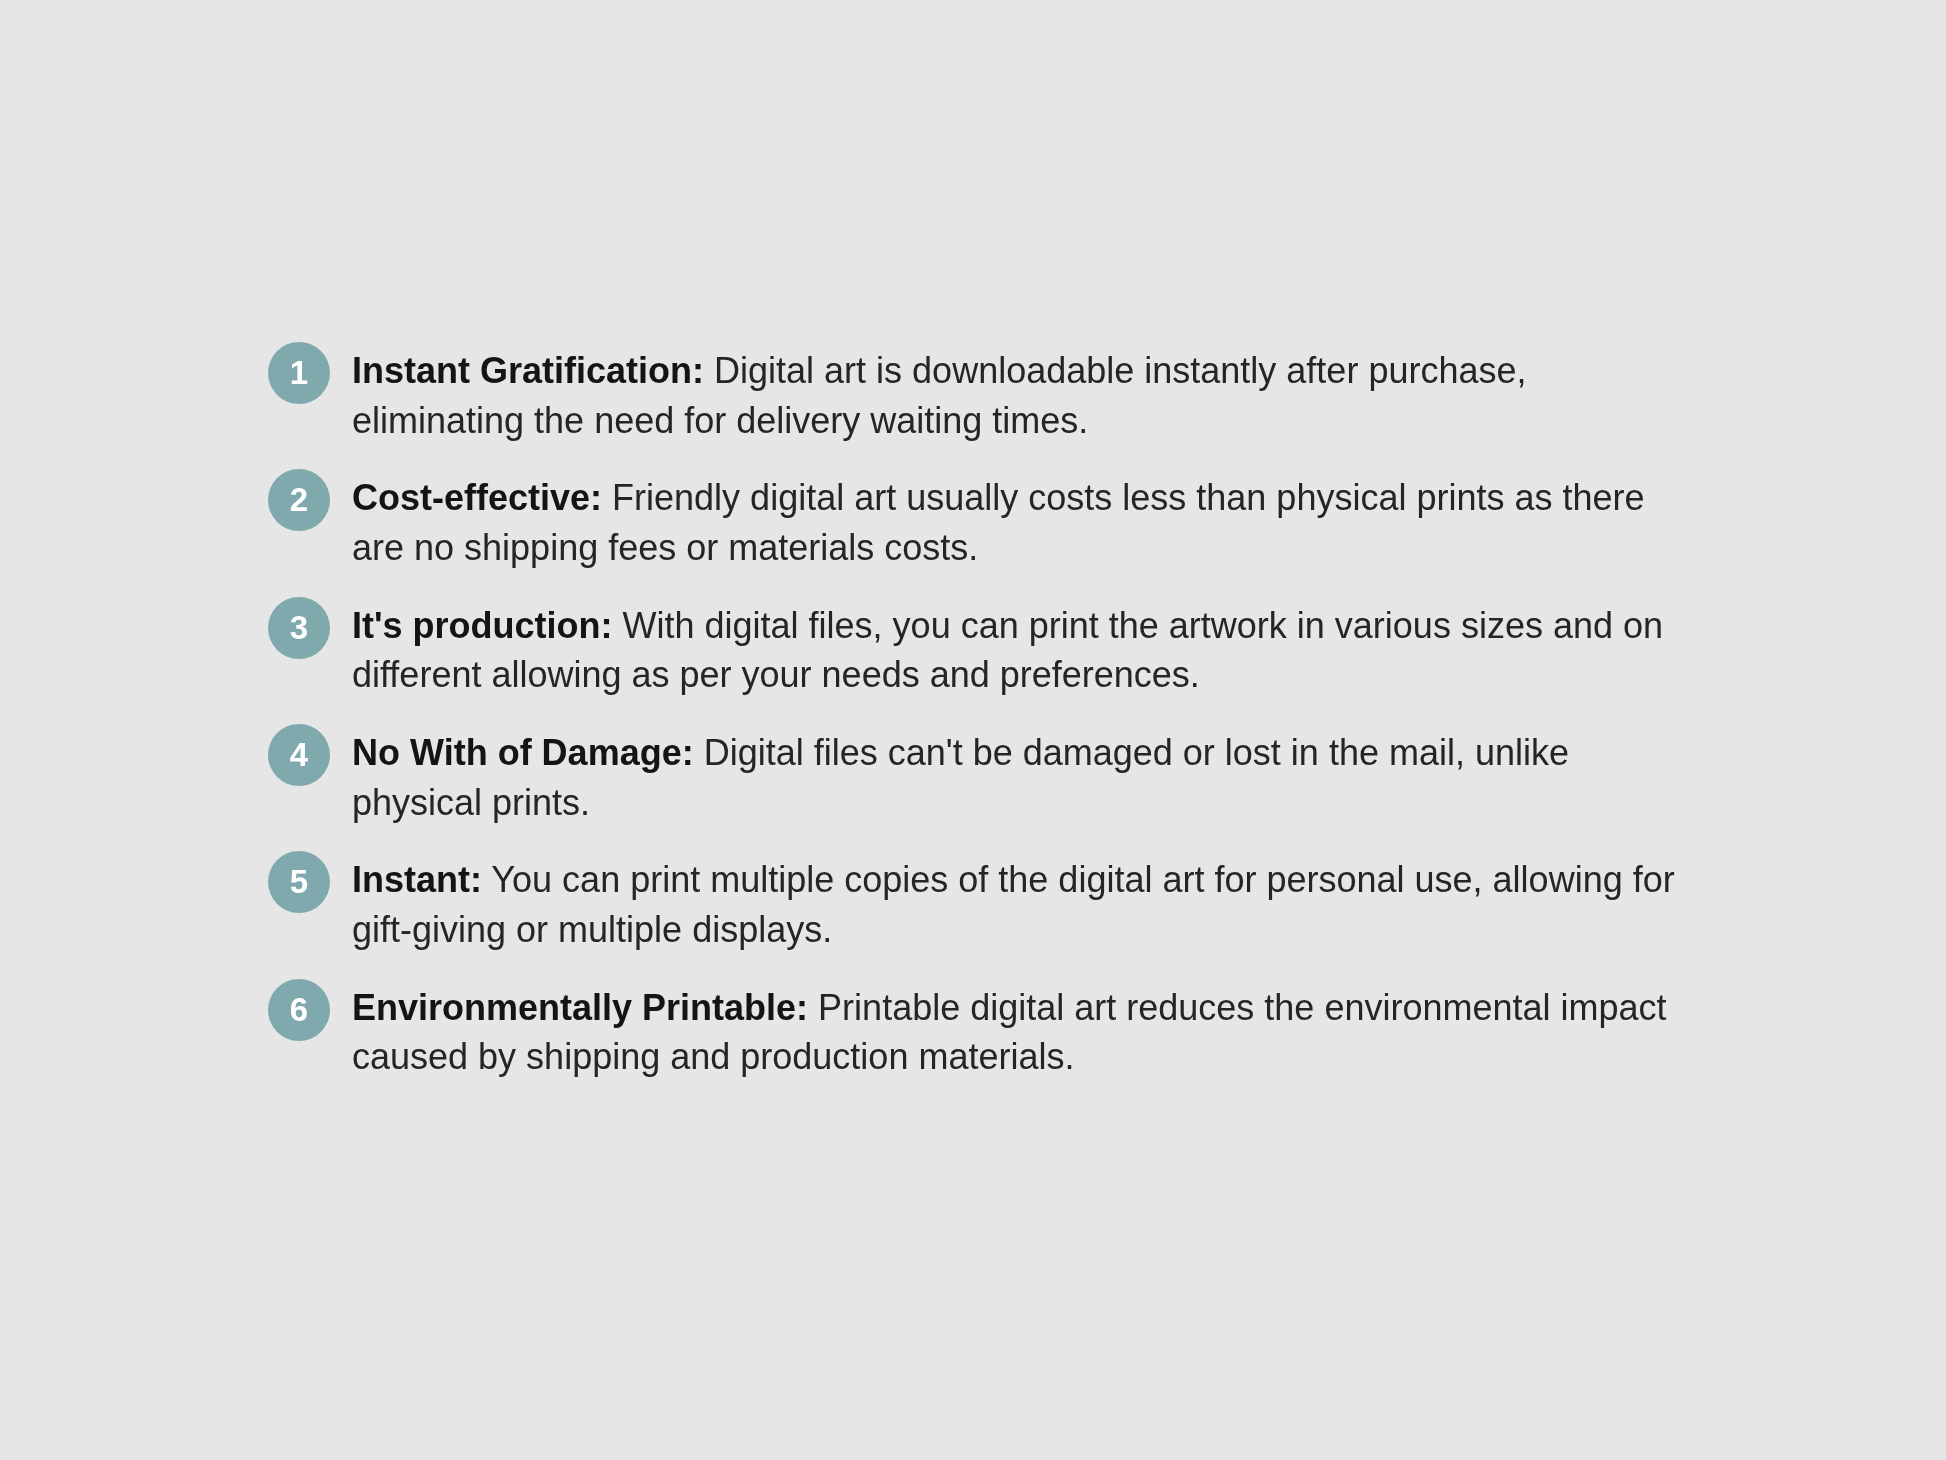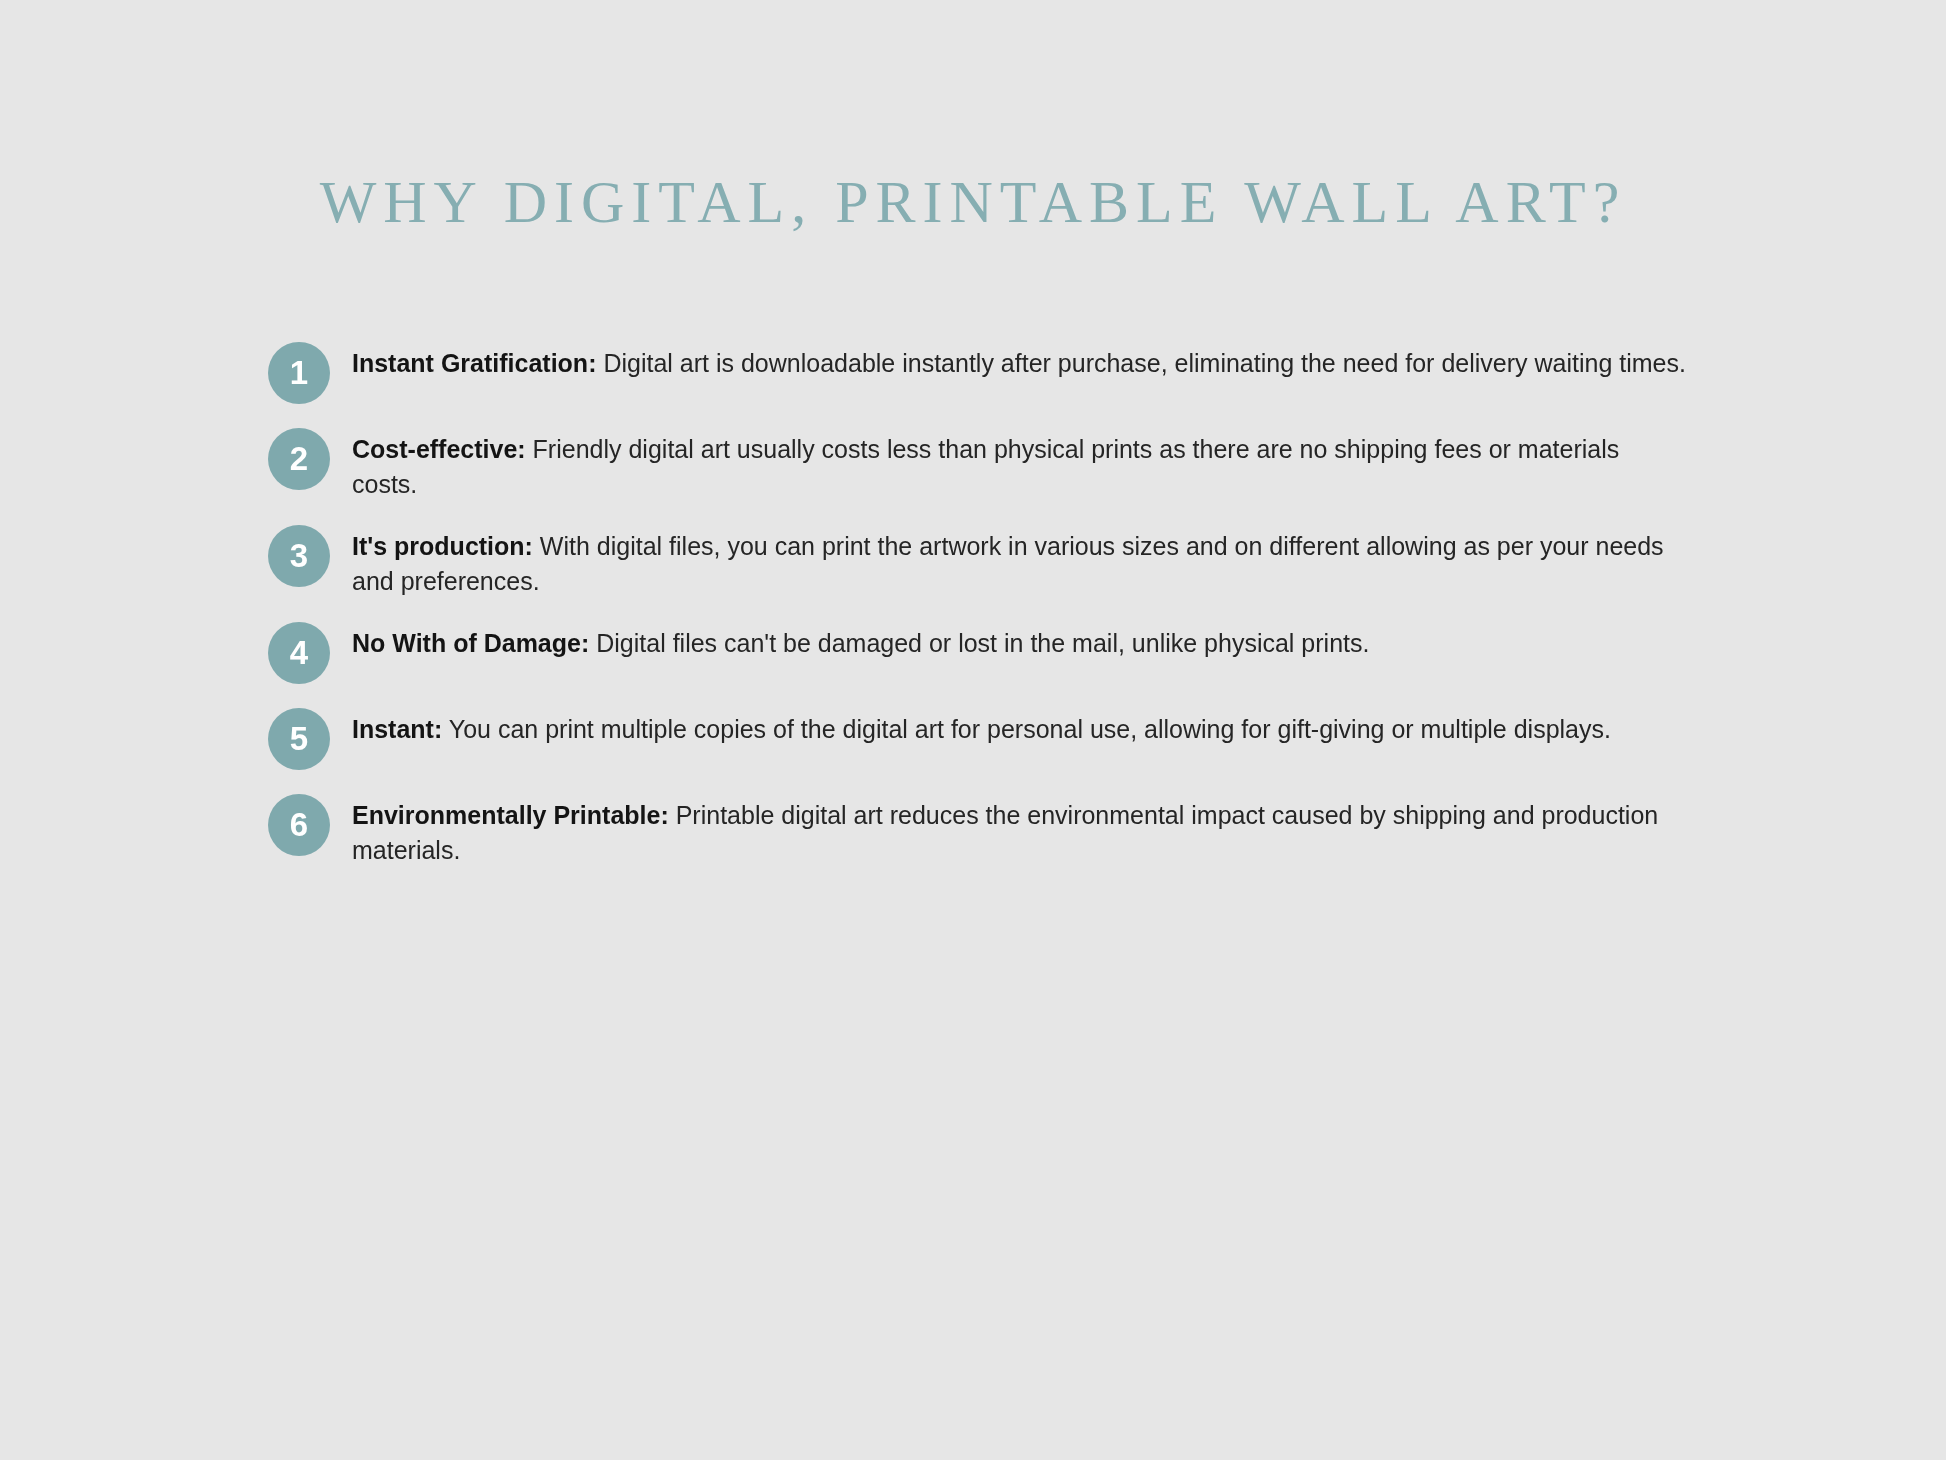--- a/index.html
+++ b/index.html
@@ -77,7 +77,6 @@
 
 <div class="page">
 
-  <div class="title">WHY DIGITAL, PRINTABLE WALL ART?</div>
 
   <div class="list">
 

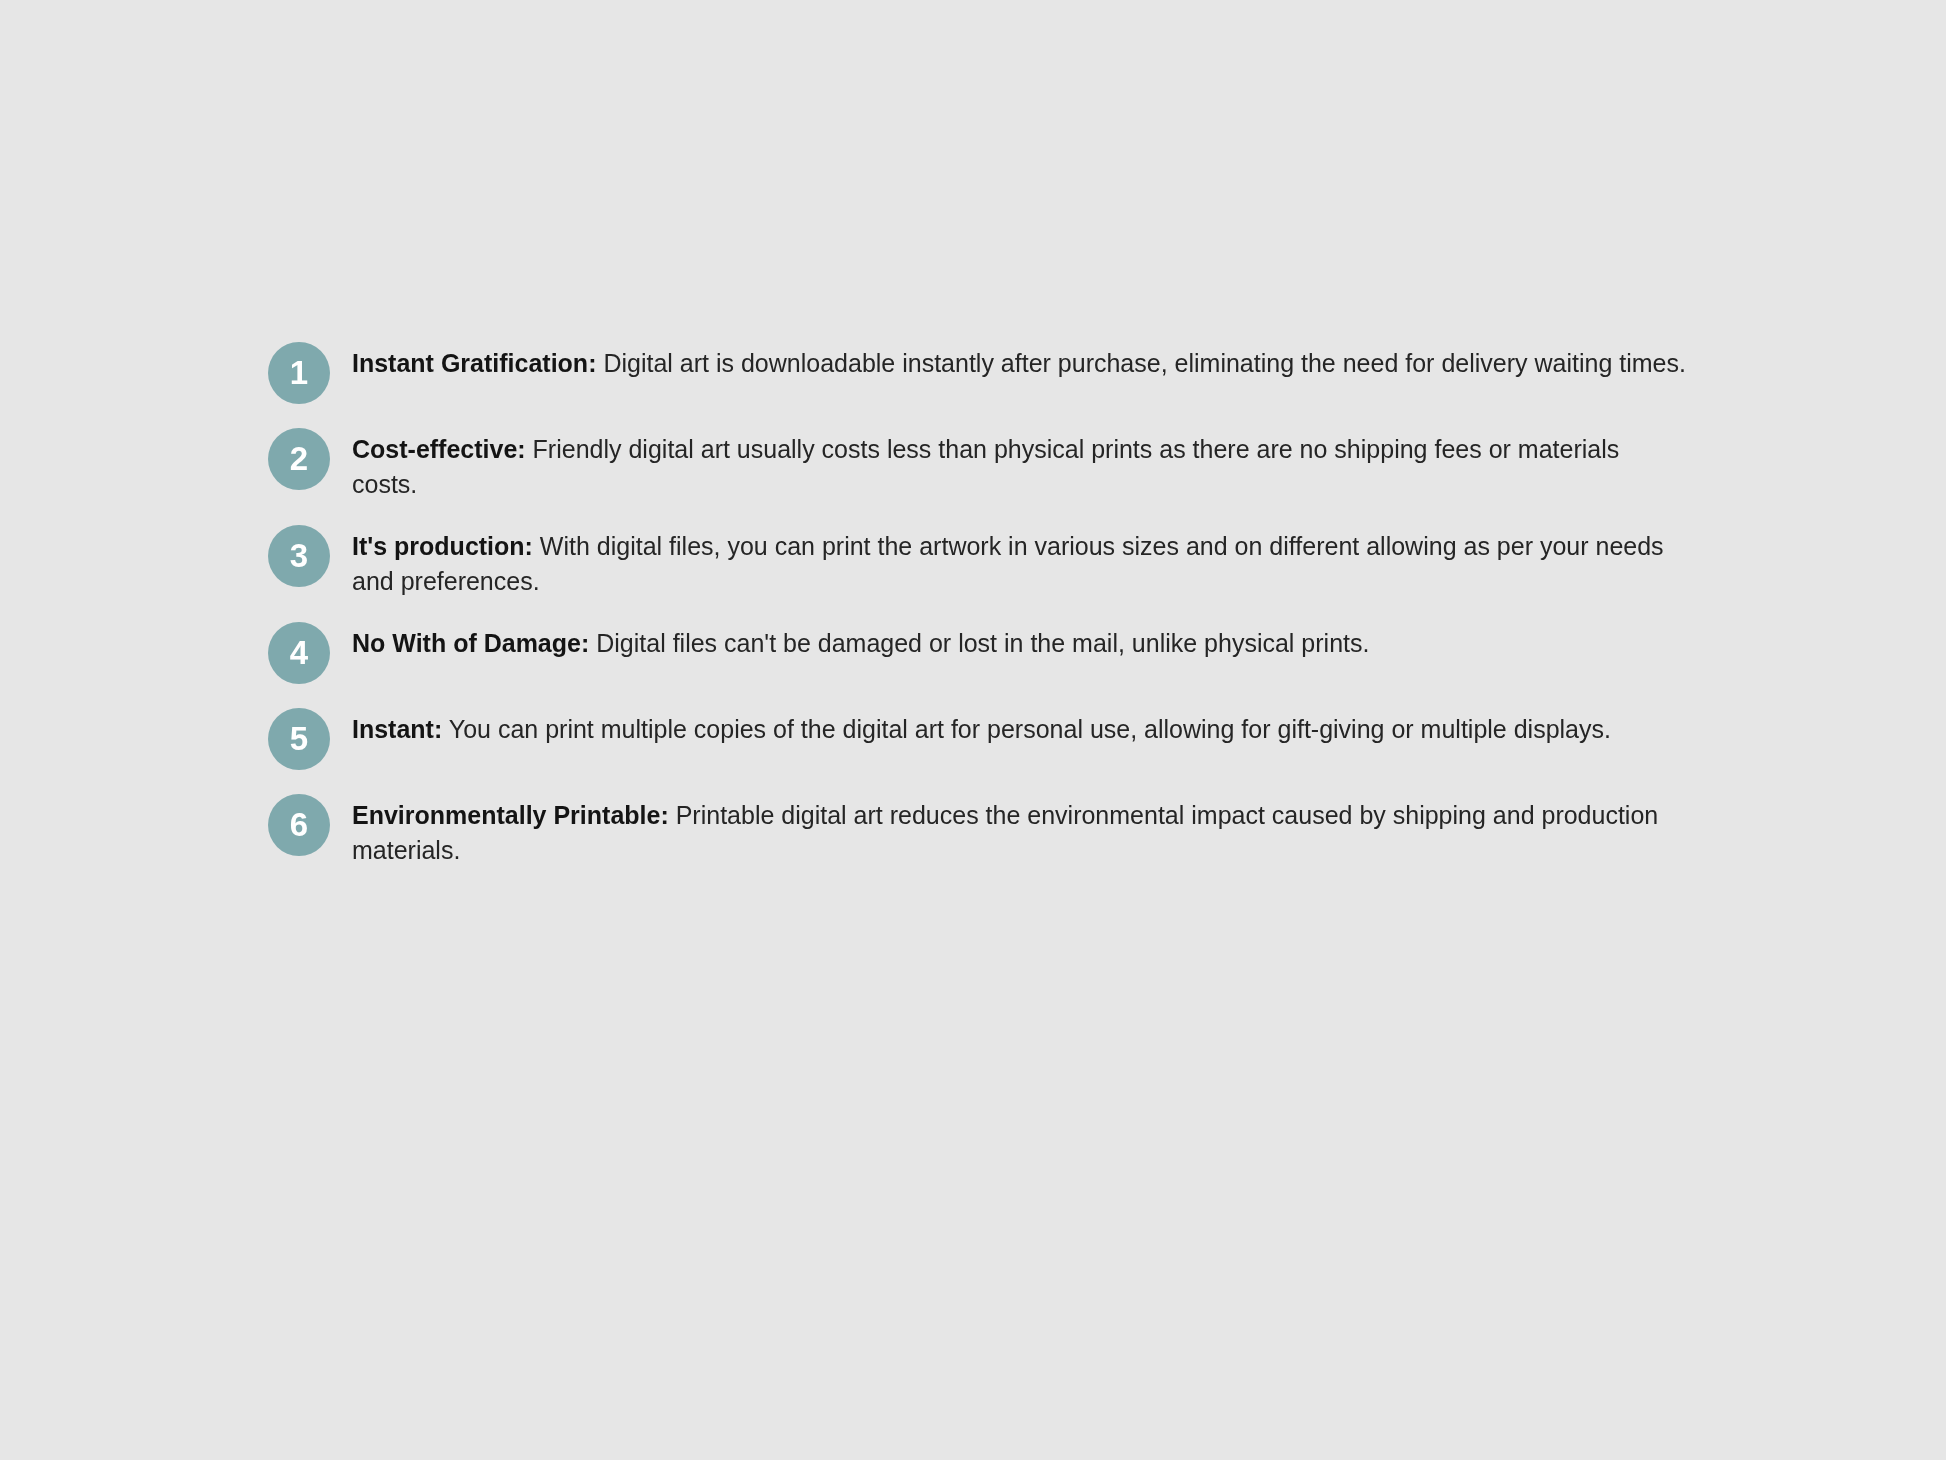--- a/index.html
+++ b/index.html
@@ -61,7 +61,7 @@
     font-family: "Liberation Sans", sans-serif;
   }
   .text {
-    font-size: 25px;
+    font-size: 36px;
     line-height: 1.38;
     color: #252525;
     font-family: "Liberation Sans", sans-serif;

